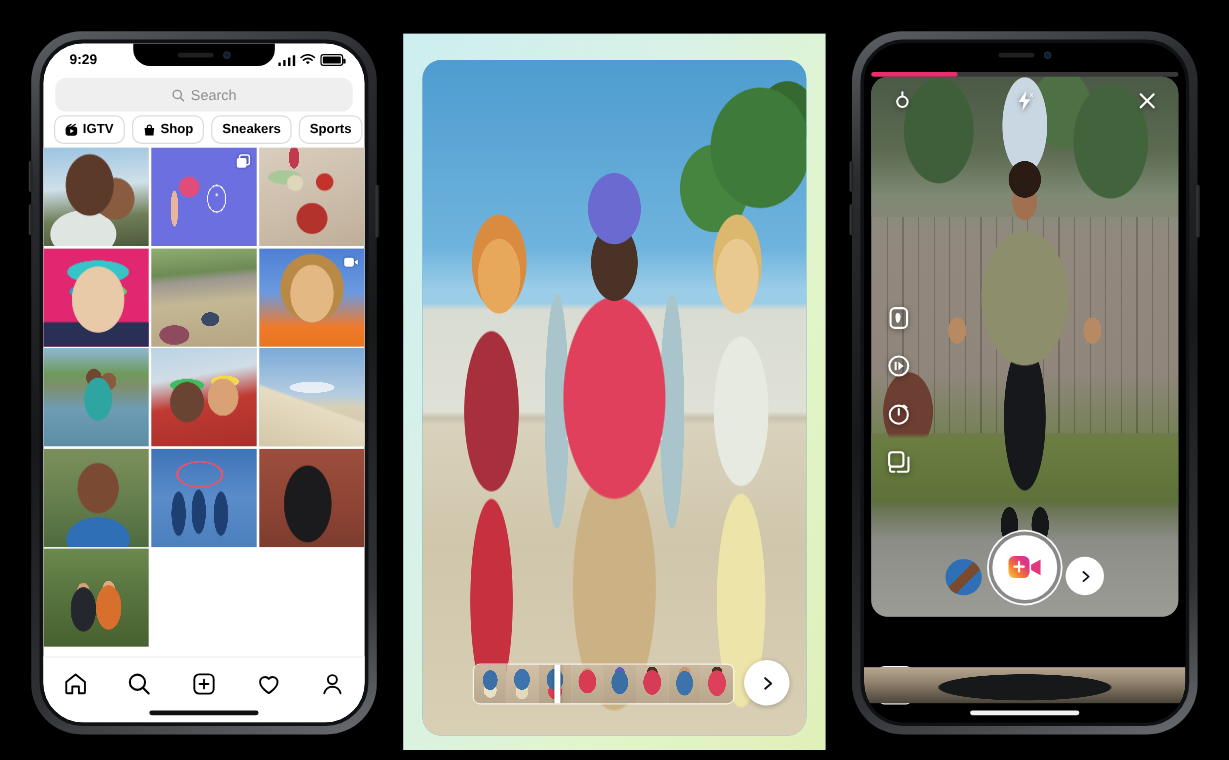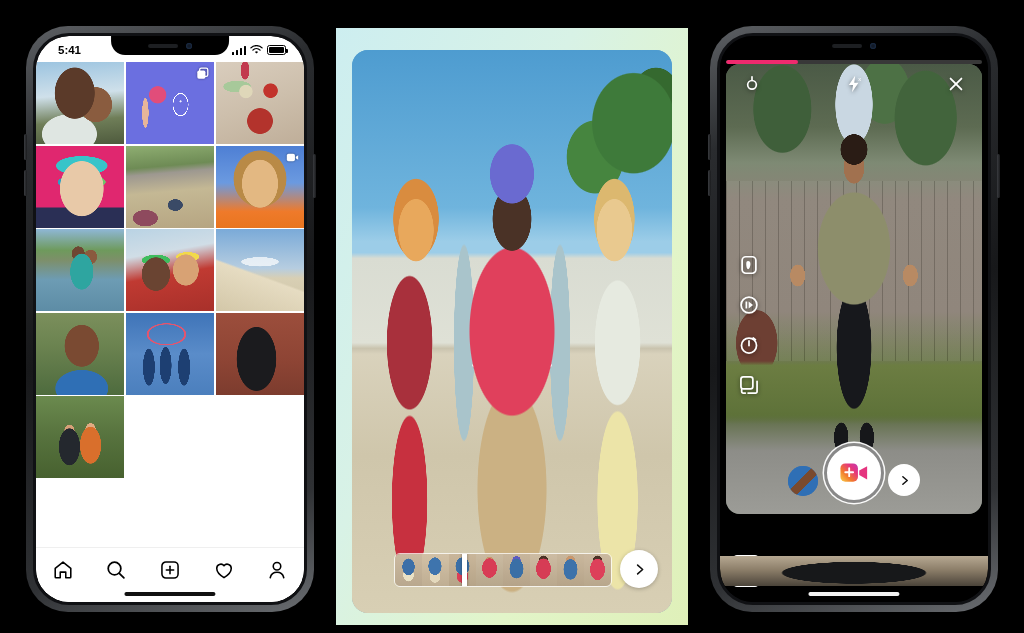--- a/index.html
+++ b/index.html
@@ -304,7 +304,7 @@
         </div>
 
         <div class="statusbar">
-          <div>5:41</div>
+          <div>9:29</div>
           <div class="sb-right">
             <div class="bars">
                 <i></i>

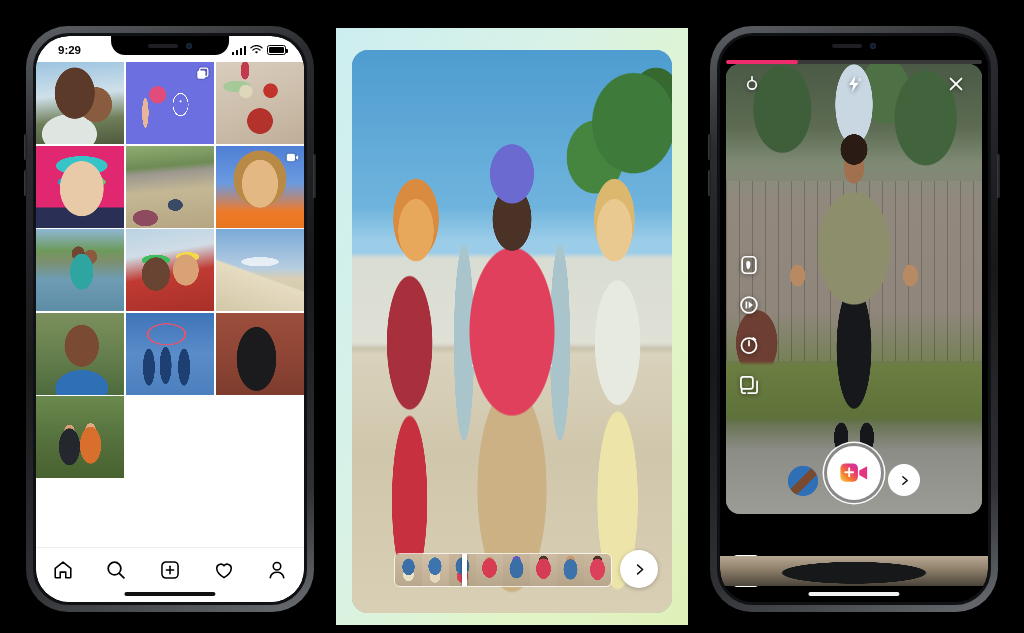--- a/index.html
+++ b/index.html
@@ -323,6 +323,13 @@
           </div>
         </div>
 
+        <div class="searchbar">
+          <svg width="11" height="11" viewBox="0 0 14 14">
+            <circle cx="6" cy="6" r="4.4" stroke="#8e8e8e" stroke-width="1.4" fill="none"></circle>
+            <line x1="9.3" y1="9.3" x2="12.6" y2="12.6" stroke="#8e8e8e" stroke-width="1.4" stroke-linecap="round"></line>
+          </svg>
+          <span>Search</span>
+        </div>
 
 
         <div class="grid">

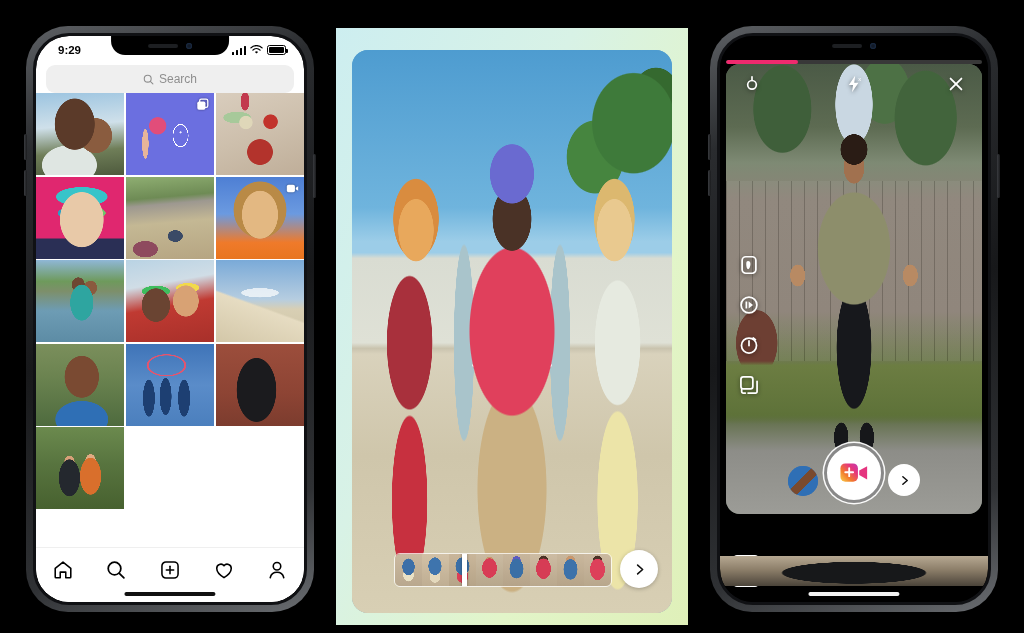--- a/index.html
+++ b/index.html
@@ -331,6 +331,31 @@
           <span>Search</span>
         </div>
 
+        <div class="pills">
+          <div class="pill">
+            <svg class="gi" viewBox="0 0 16 16">
+              <rect x="1" y="3.4" width="14" height="11.2" rx="3.4" fill="#000"></rect>
+              <path d="M3 3.6 7.6 .9" stroke="#000" stroke-width="1.5" stroke-linecap="round"></path>
+              <path d="M8.6 3.6 13 .9" stroke="#000" stroke-width="1.5" stroke-linecap="round"></path>
+              <path d="M6.6 6.4 11 9 6.6 11.6z" fill="#fff"></path>
+            </svg>
+            <span>IGTV</span>
+          </div>
+          <div class="pill">
+            <svg class="gi" viewBox="0 0 16 16">
+              <path d="M2.2 5.2h11.6l-.9 9.2H3.1z" fill="#000"></path>
+              <path d="M5.6 5.4V4.2a2.4 2.4 0 0 1 4.8 0v1.2" stroke="#000" stroke-width="1.5" fill="none"></path>
+            </svg>
+            <span>Shop</span>
+          </div>
+          <div class="pill">
+            <span>Sneakers</span>
+          </div>
+          <div class="pill">
+            <span>Sports</span>
+          </div>
+
+        </div>
 
         <div class="grid">
 

